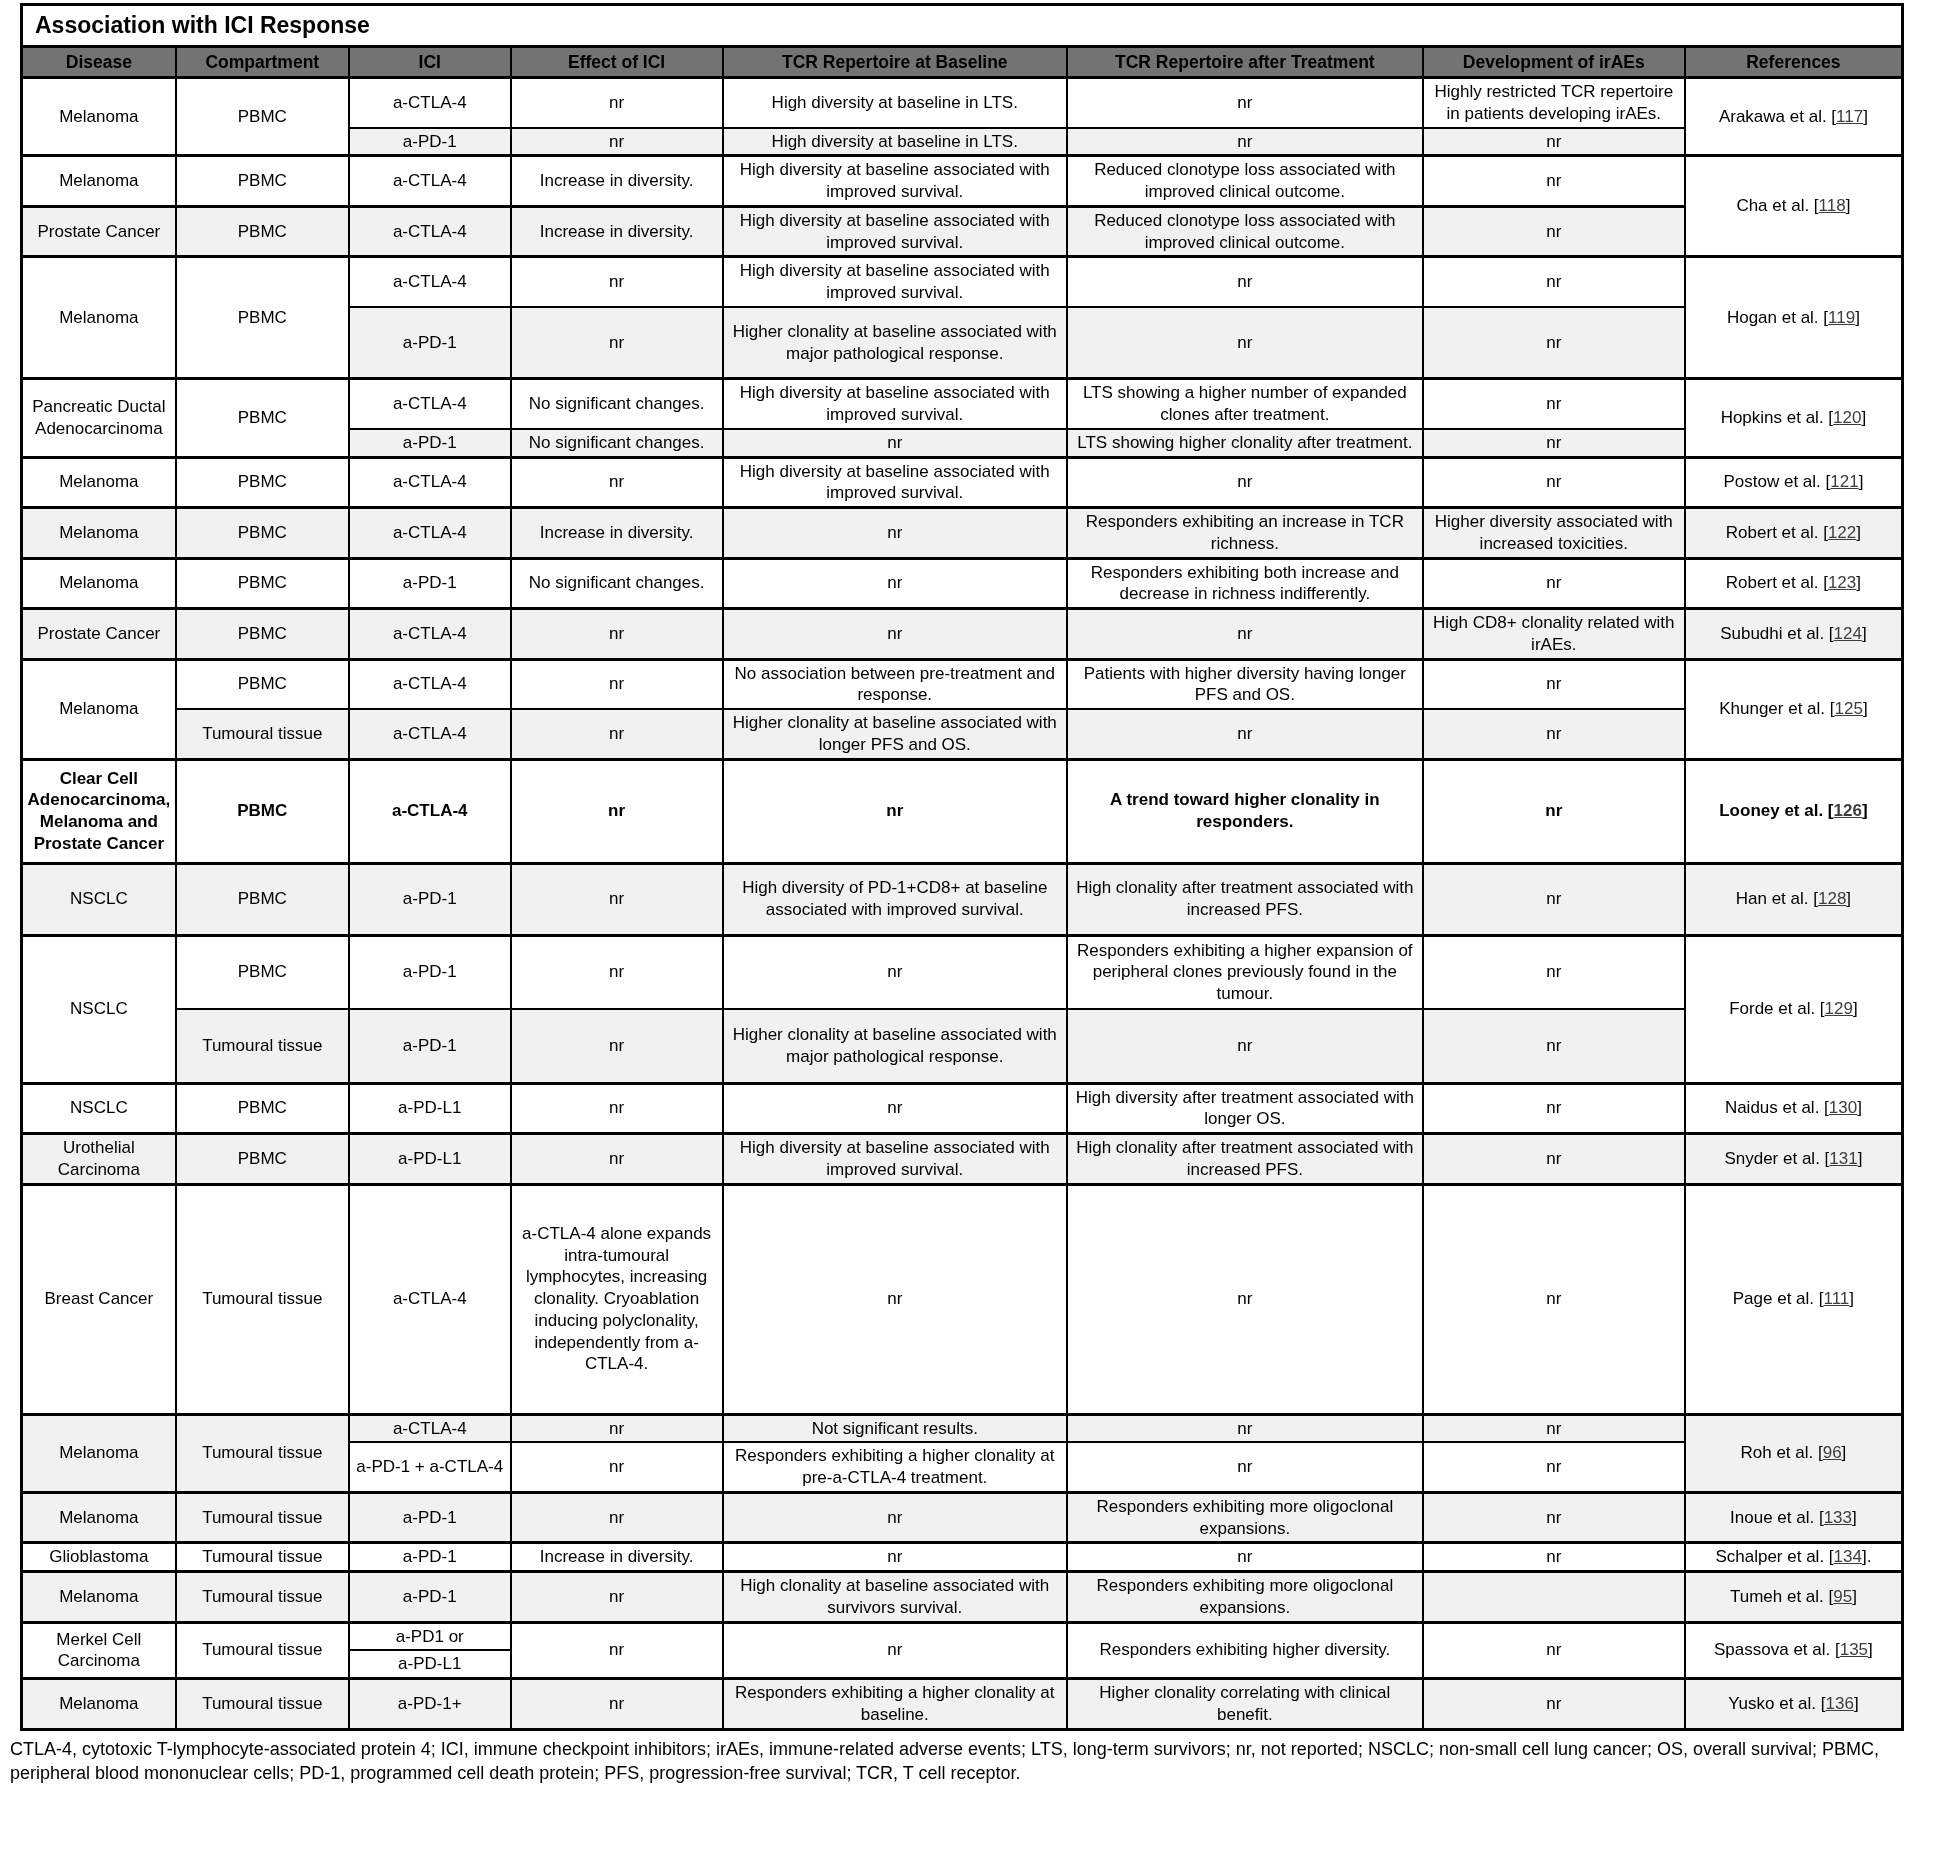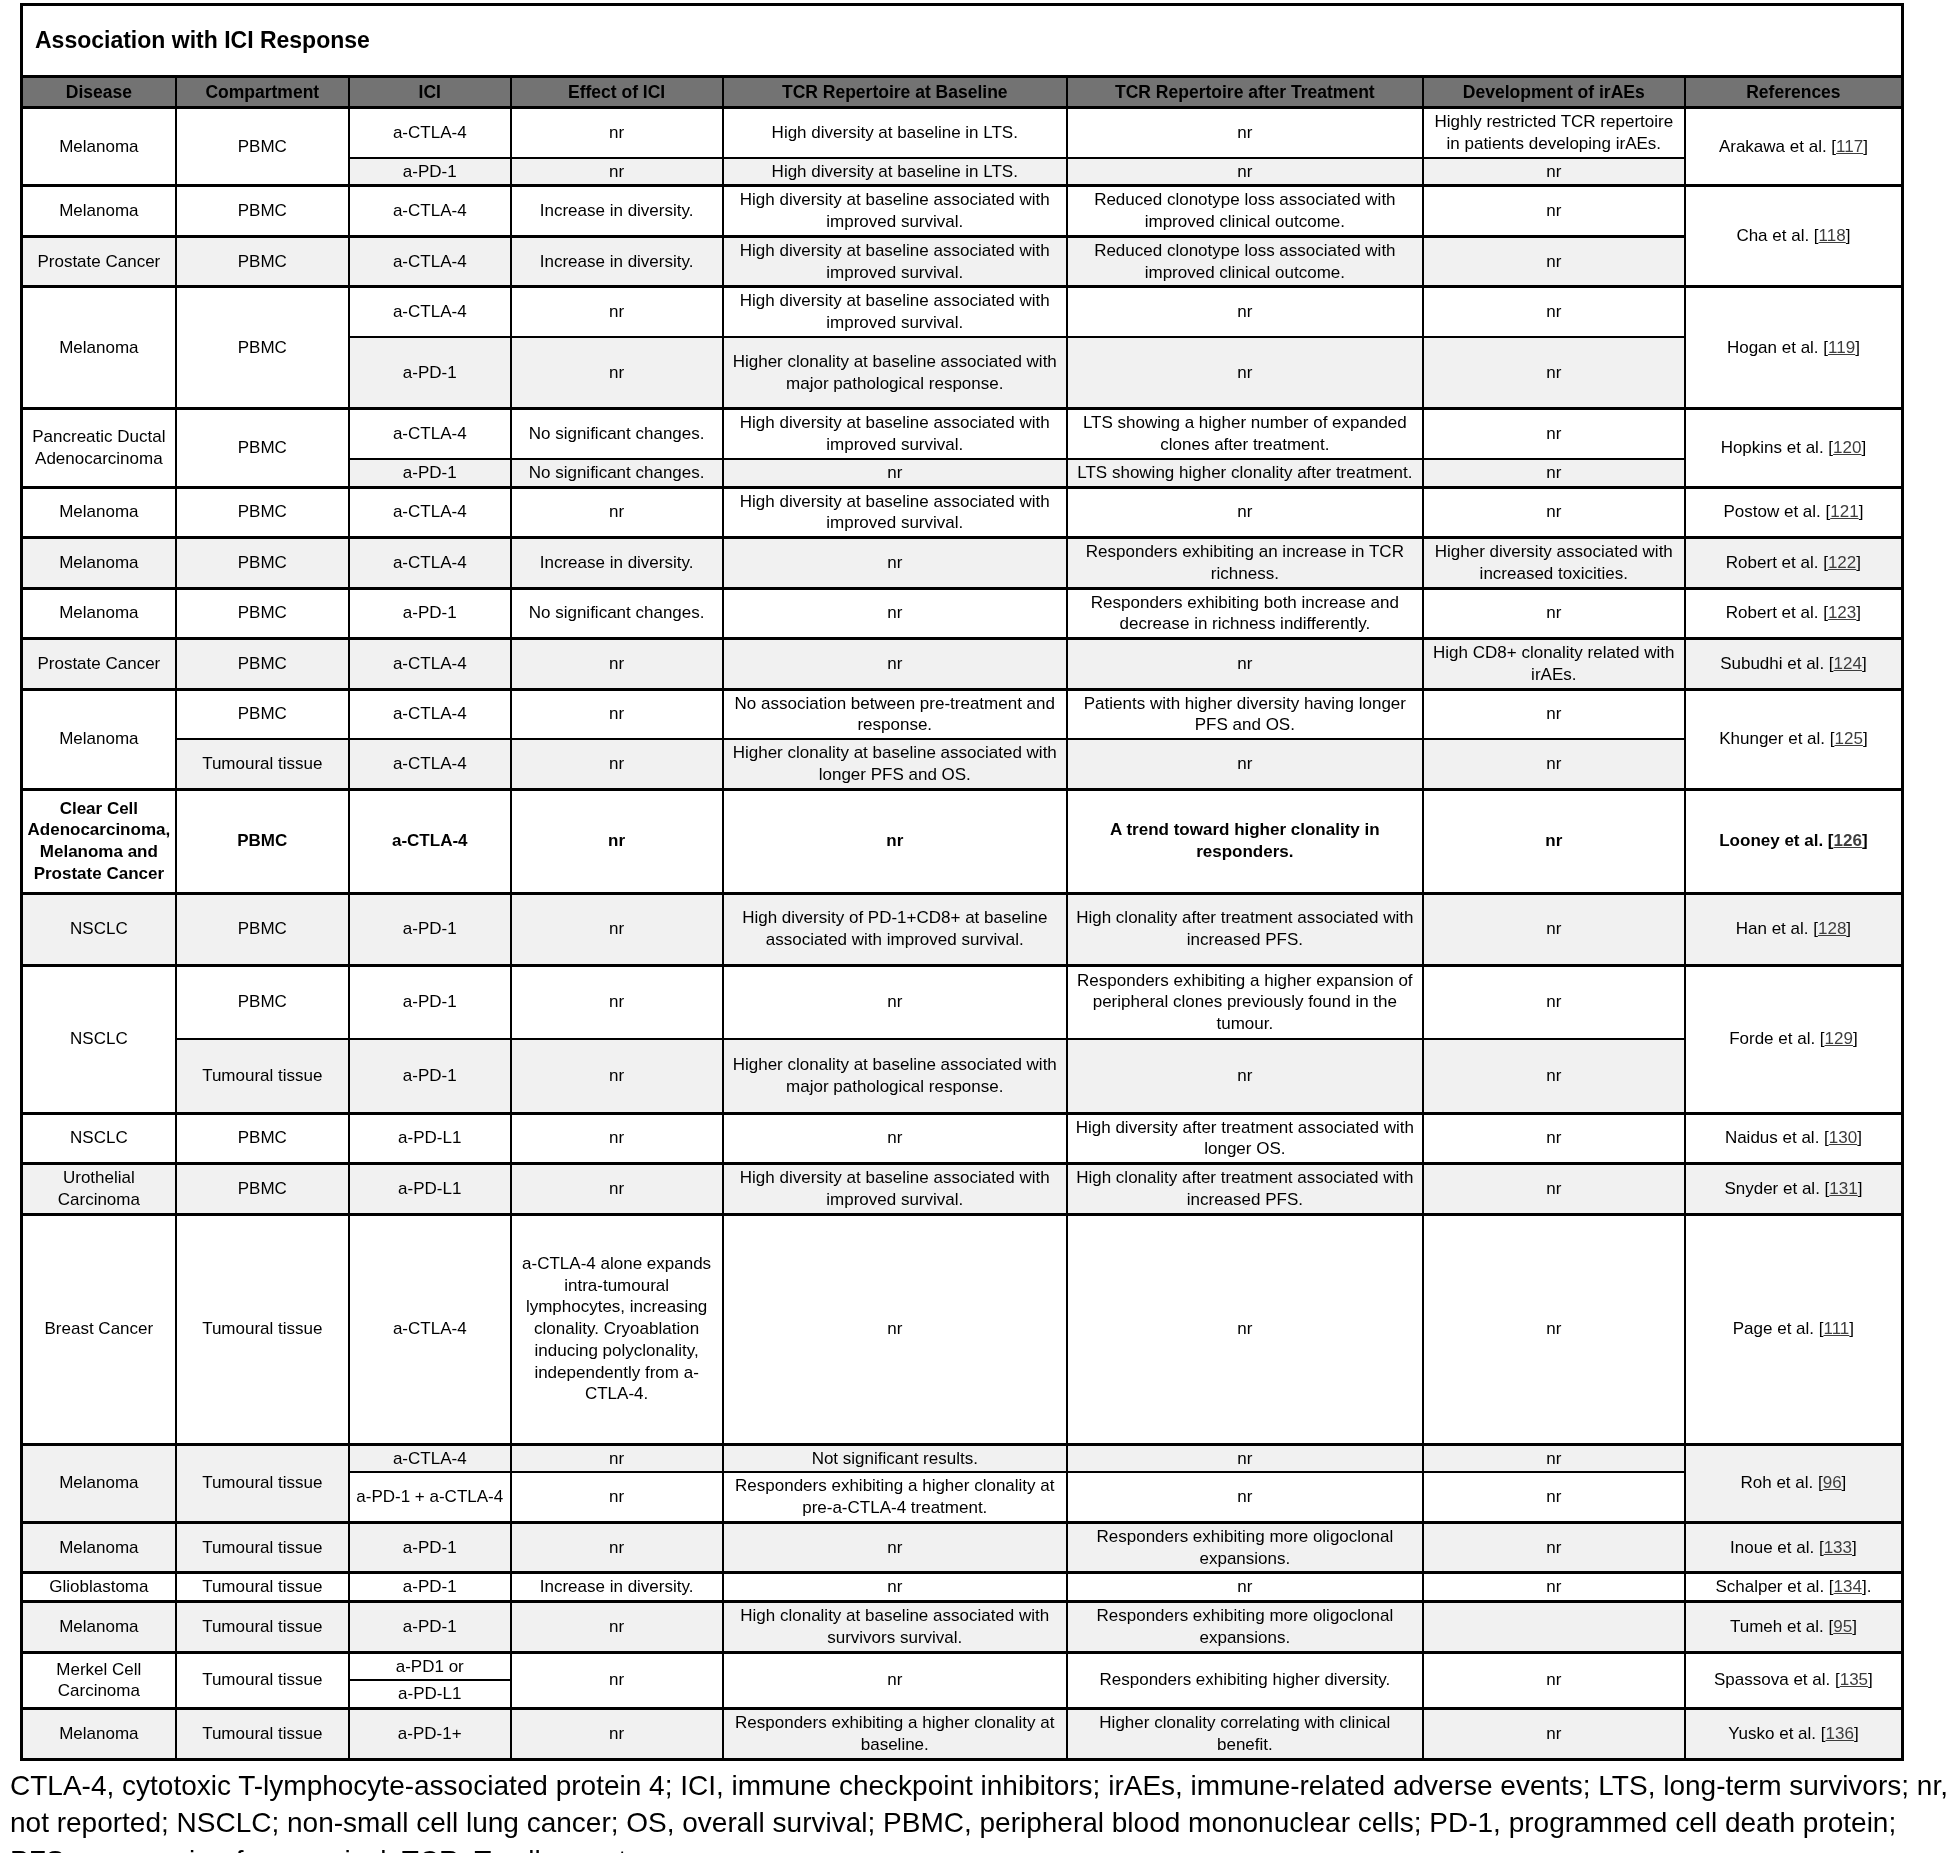--- a/index.html
+++ b/index.html
@@ -24,7 +24,7 @@
     box-sizing: border-box;
     border: 3px solid #000;
     border-bottom: none;
-    height: 72px;
+    height: 42px;
     display: flex;
     align-items: center;
     padding-left: 12px;

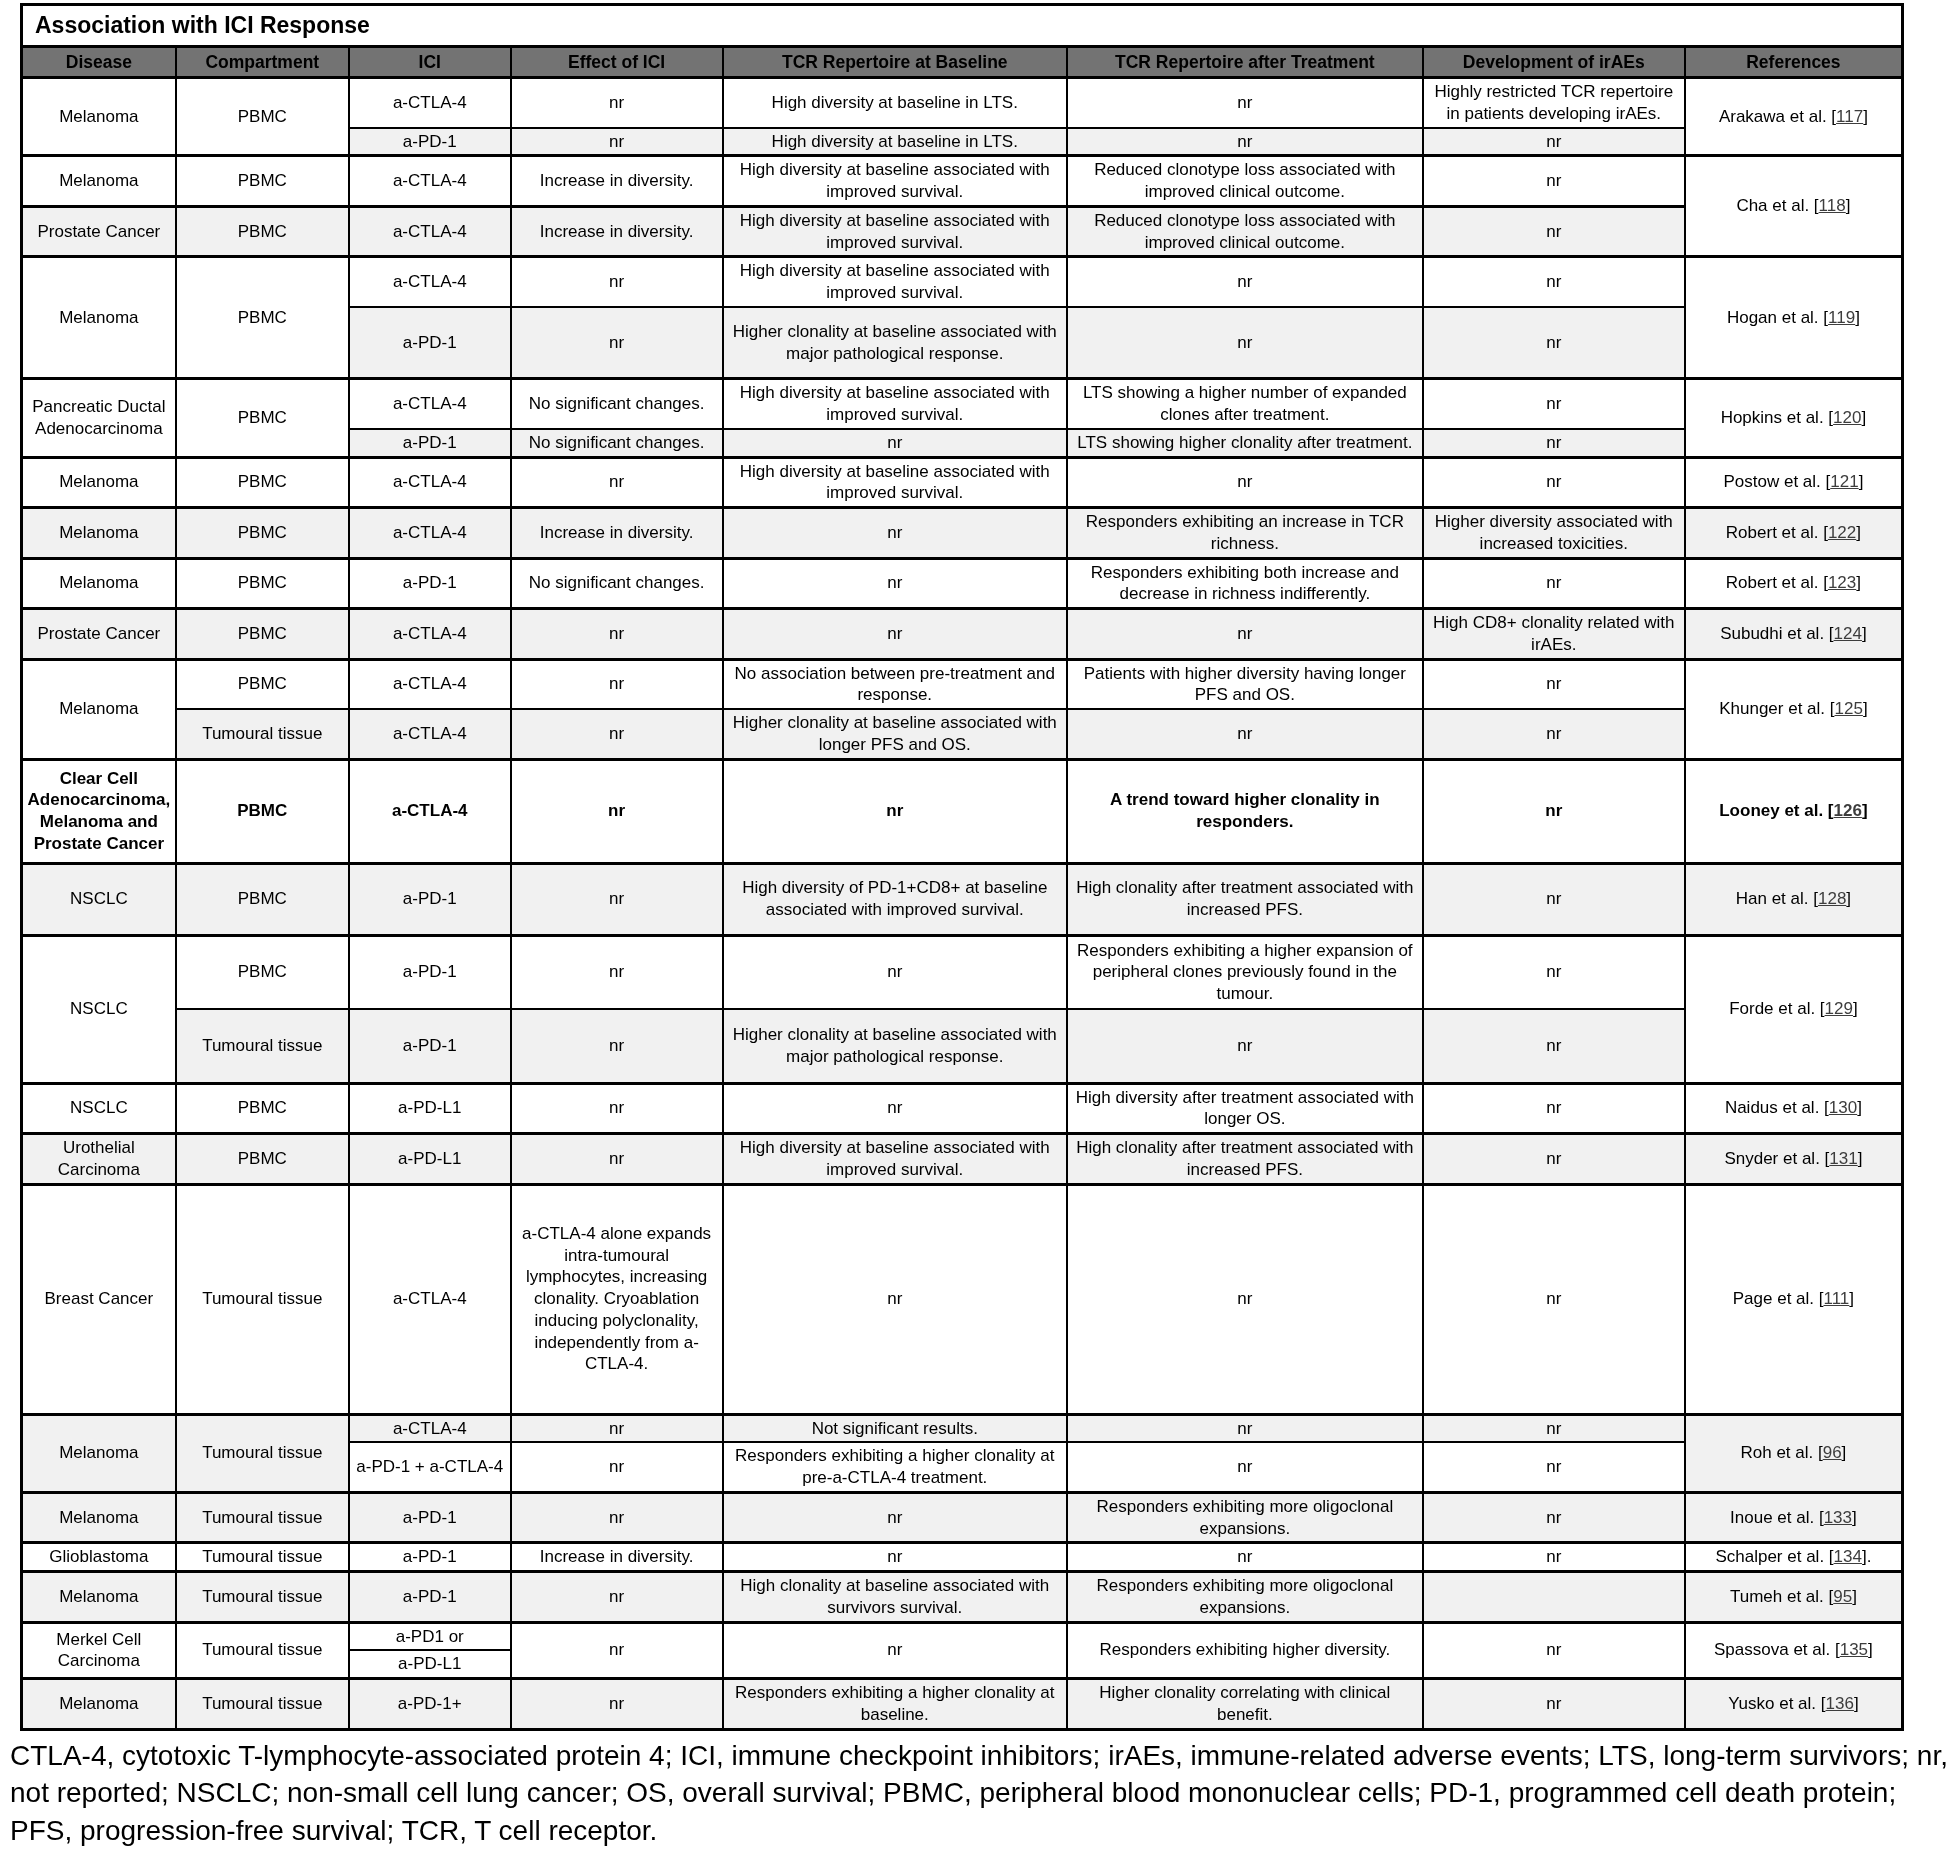--- a/index.html
+++ b/index.html
@@ -66,7 +66,7 @@
   .footnote {
     margin: 6px 0 0 10px;
     width: 1940px;
-    font-size: 28px;
+    font-size: 18px;
     line-height: 1.35;
     color: #000;
   }

